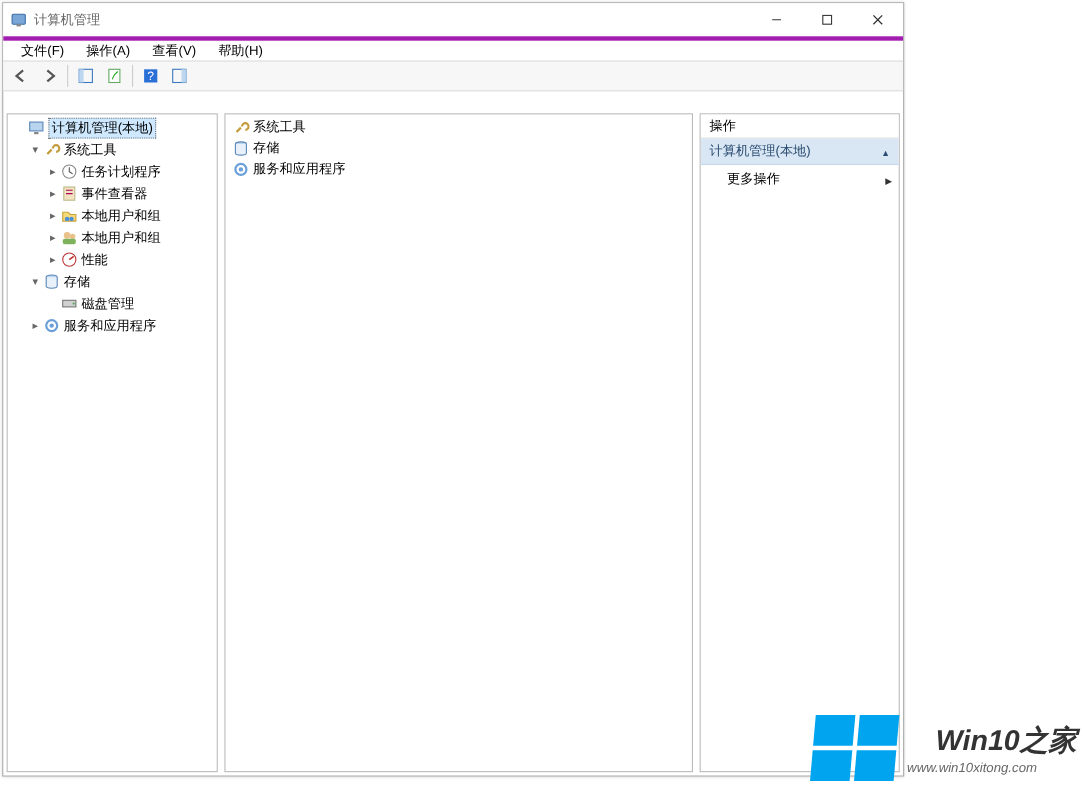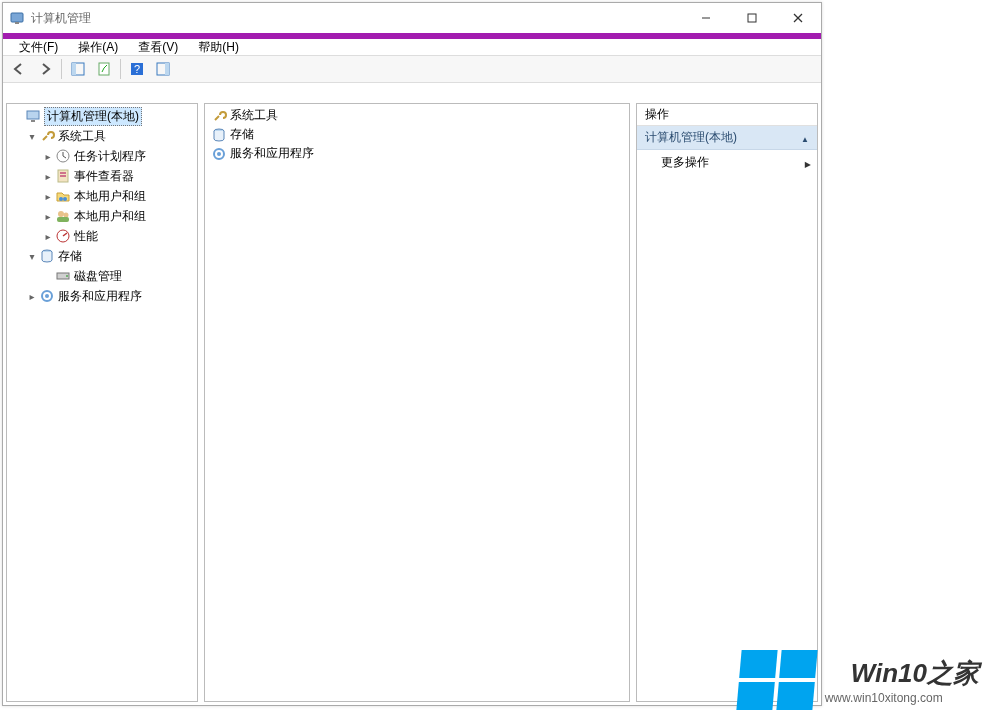--- a/index.html
+++ b/index.html
@@ -47,7 +47,7 @@
       align-items: center;
       padding-left: 6px;
       background: #fff;
-      border-top: 6px solid #a21caf;
+      border-top: 4px solid #a21caf;
     }
     .menubar .item { padding: 2px 10px; font-size:12px; }
     

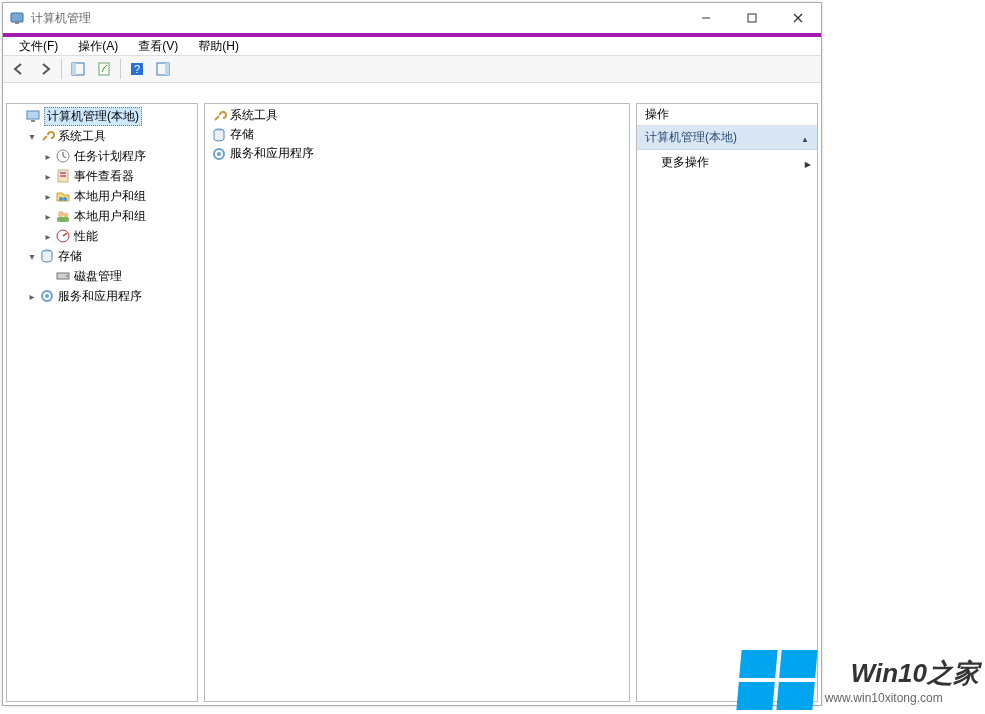--- a/index.html
+++ b/index.html
@@ -152,7 +152,7 @@
     .win-logo { display:grid; grid-template-columns: 36px 36px; grid-template-rows: 28px 28px; gap:4px; transform: skewX(-5deg);}
     .win-logo div { background:#00A4EF; }
     .wm-text .line1 { font-size: 26px; font-weight:700; color:#333; font-style:italic;margin-left:26px;}
-    .wm-text .line2 { font-size: 12px; color:#666; }
+    .wm-text .line2 { font-size: 12px; color:#666;font-style:italic; }
     svg { display:block; }
   </style>
 </head>

